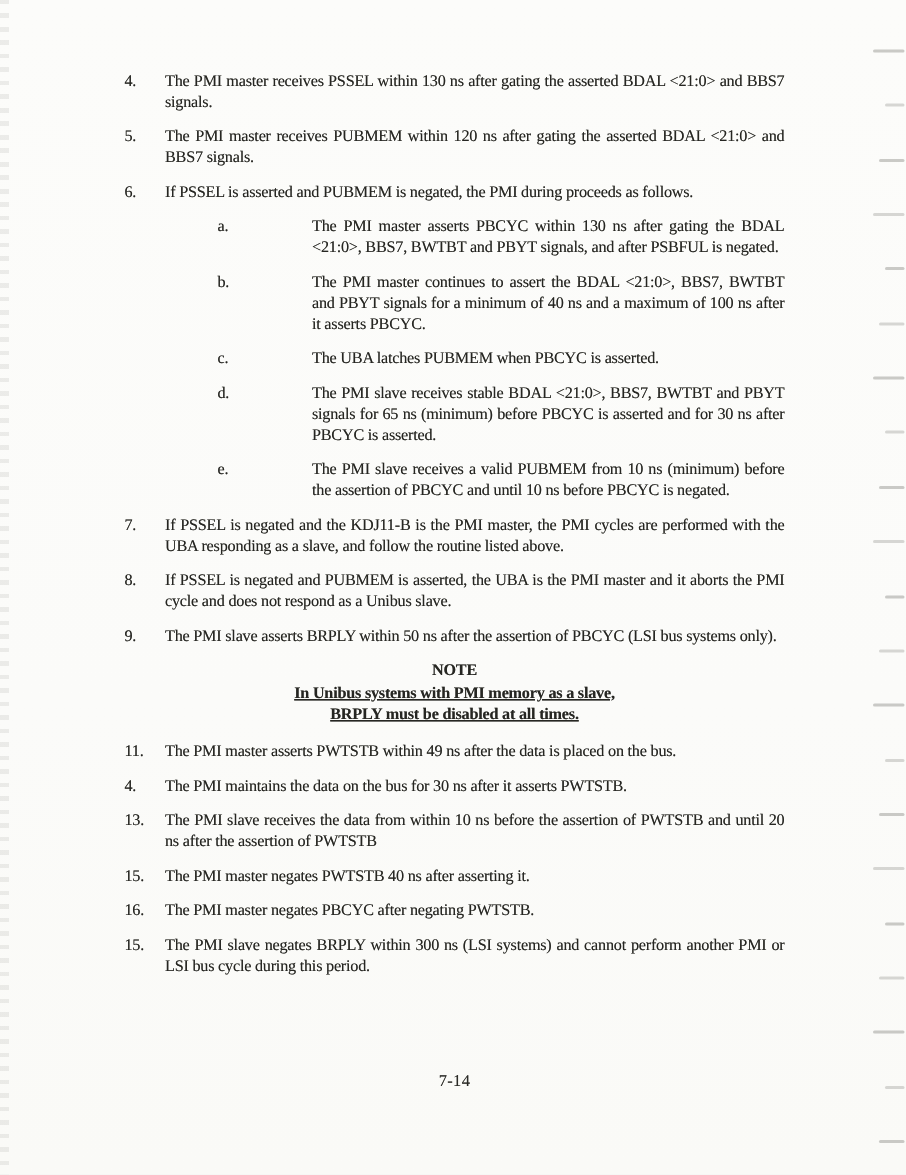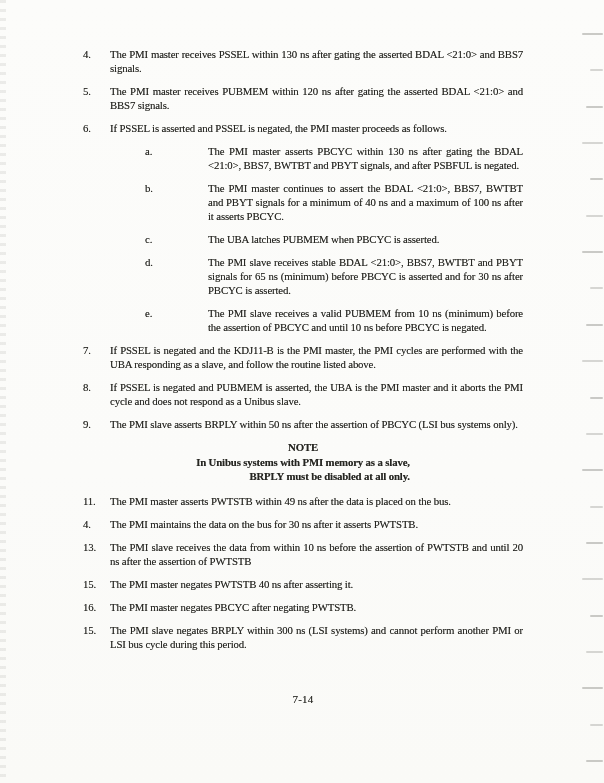--- a/index.html
+++ b/index.html
@@ -92,7 +92,7 @@
         <div class="item">
           <span class="num">6.</span>
           <div class="itext">
-            <div>If PSSEL is asserted and PSSEL is negated, the PMI master proceeds as follows.</div>
+            <div>If PSSEL is asserted and PUBMEM is negated, the PMI during proceeds as follows.</div>
             <div class="sub-items">
               <div class="sub-item">
                 <span class="letter">a.</span>

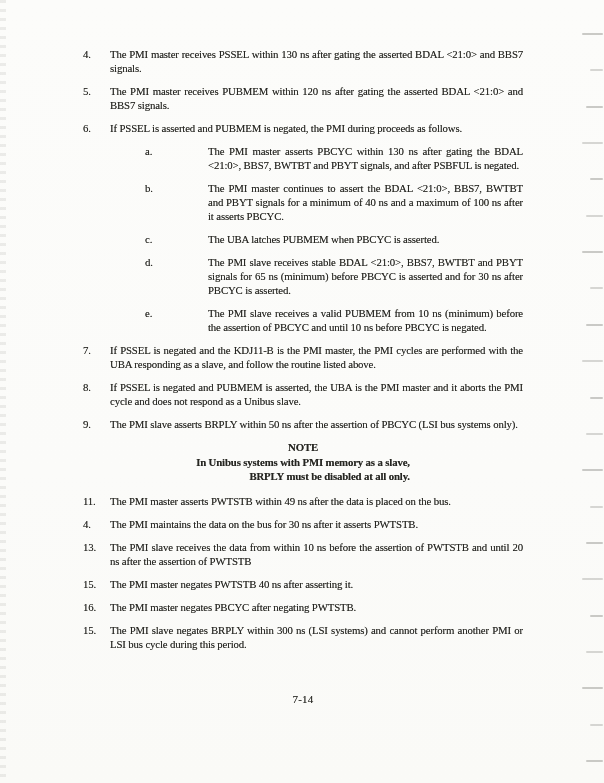--- a/index.html
+++ b/index.html
@@ -47,7 +47,7 @@
     margin: 4px 0 10px 0;
     line-height: 14.5px;
   }
-  .note-body { display: inline-block; text-align: right; }
+  .note-body { display: inline-block; text-align: center; text-decoration: underline; }
   .page-number {
     position: absolute;
     top: 693px;

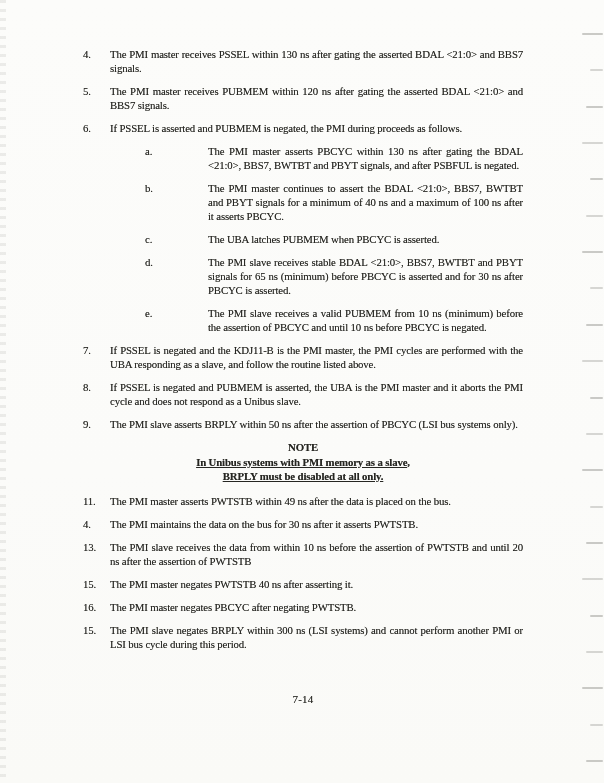--- a/index.html
+++ b/index.html
@@ -141,7 +141,7 @@
       <div>NOTE</div>
       <div class="note-body">
         <div>In Unibus systems with PMI memory as a slave,</div>
-        <div>BRPLY must be disabled at all only.</div>
+        <div>BRPLY must be disabled at all times.</div>
       </div>
     </div>
 

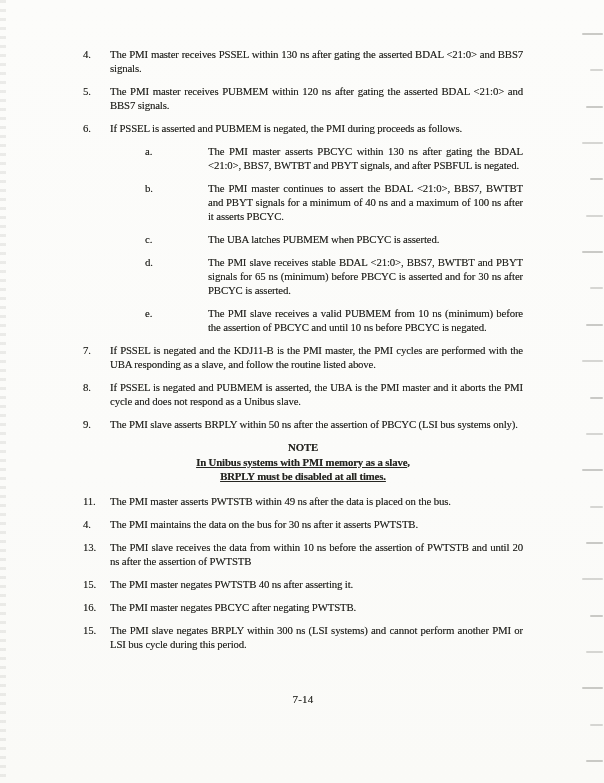--- a/index.html
+++ b/index.html
@@ -50,7 +50,7 @@
   .note-body { display: inline-block; text-align: center; text-decoration: underline; }
   .page-number {
     position: absolute;
-    top: 693px;
+    top: 715px;
     left: 83px;
     width: 440px;
     text-align: center;

